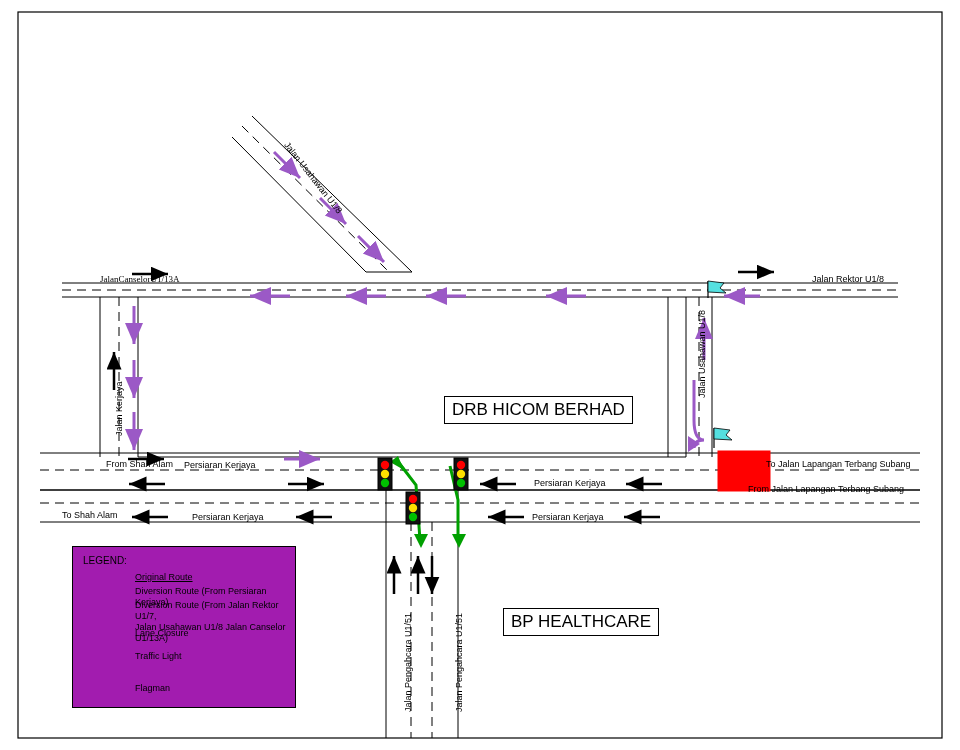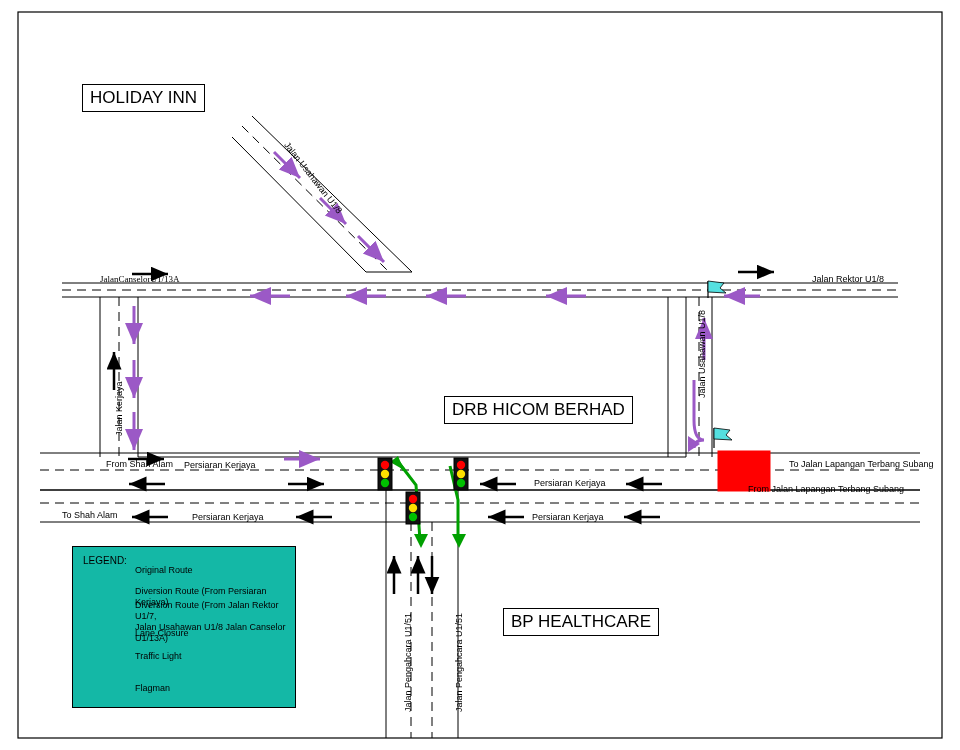--- a/index.html
+++ b/index.html
@@ -207,7 +207,6 @@
     </g>
   </svg>
 
-  <div class="lbl boxed big" style="left:82px; top:84px;">HOLIDAY INN</div>
   <div class="lbl boxed big" style="left:444px; top:396px;text-align:center;">DRB HICOM BERHAD</div>
   <div class="lbl boxed big" style="left:503px; top:564px;margin-top:44px;">BP HEALTHCARE</div>
 

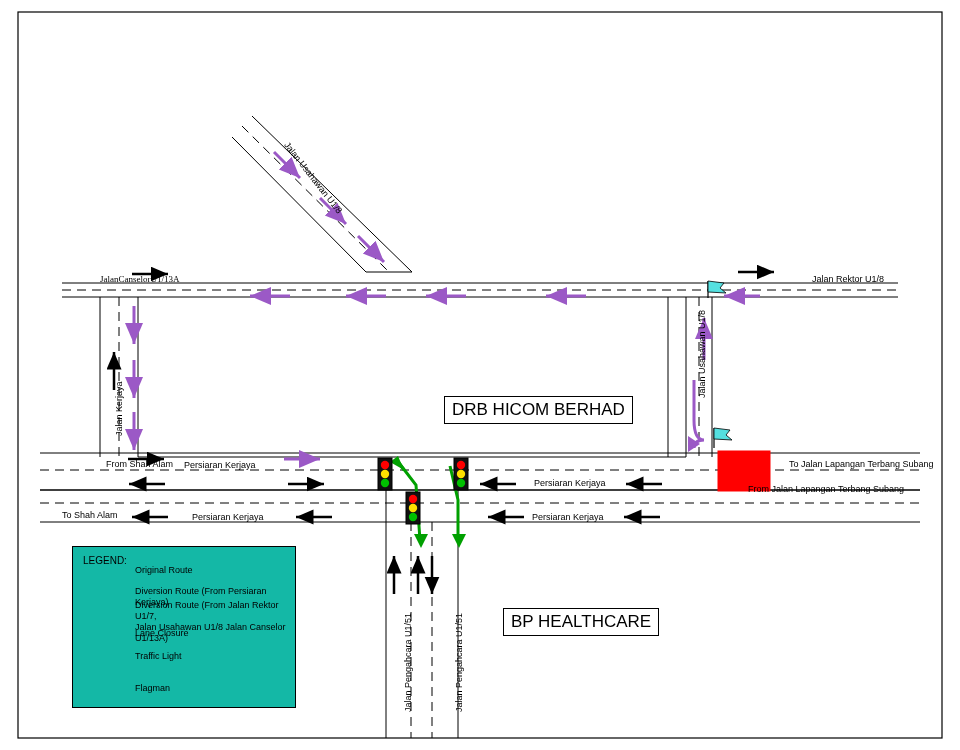--- a/index.html
+++ b/index.html
@@ -224,7 +224,7 @@
 
   <div class="lbl tiny" style="left:62px; top:459px;padding-left:44px;">From Shah Alam</div>
   <div class="lbl tiny" style="left:62px; top:510px;text-align:right;">To Shah Alam</div>
-  <div class="lbl tiny" style="left:789px; top:459px;">To Jalan Lapangan Terbang Subang</div>
+  <div class="lbl tiny" style="left:766px; top:459px;">To Jalan Lapangan Terbang Subang</div>
   <div class="lbl tiny" style="left:748px; top:484px;">From Jalan Lapangan Terbang Subang</div>
 
   <div class="legend-box">

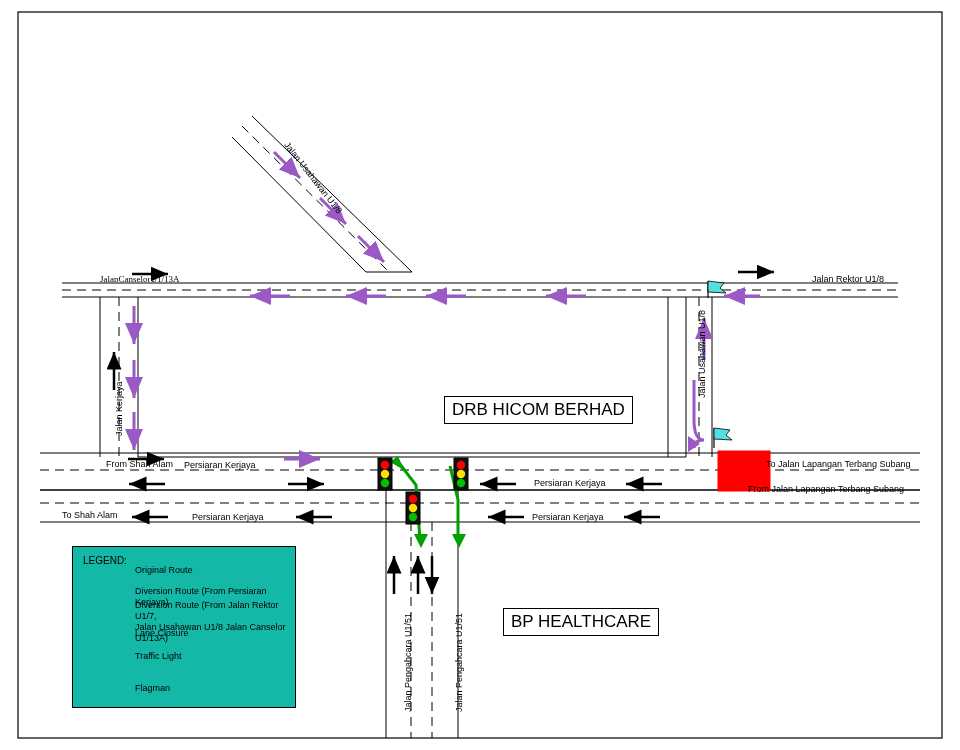--- a/index.html
+++ b/index.html
@@ -50,7 +50,7 @@
     width: 222px;
     height: 160px;
     border: 1px solid #000000;
-    background: #14b8a6;
+    background: #a21caf;
   }
   .legend-title {
     position: absolute;

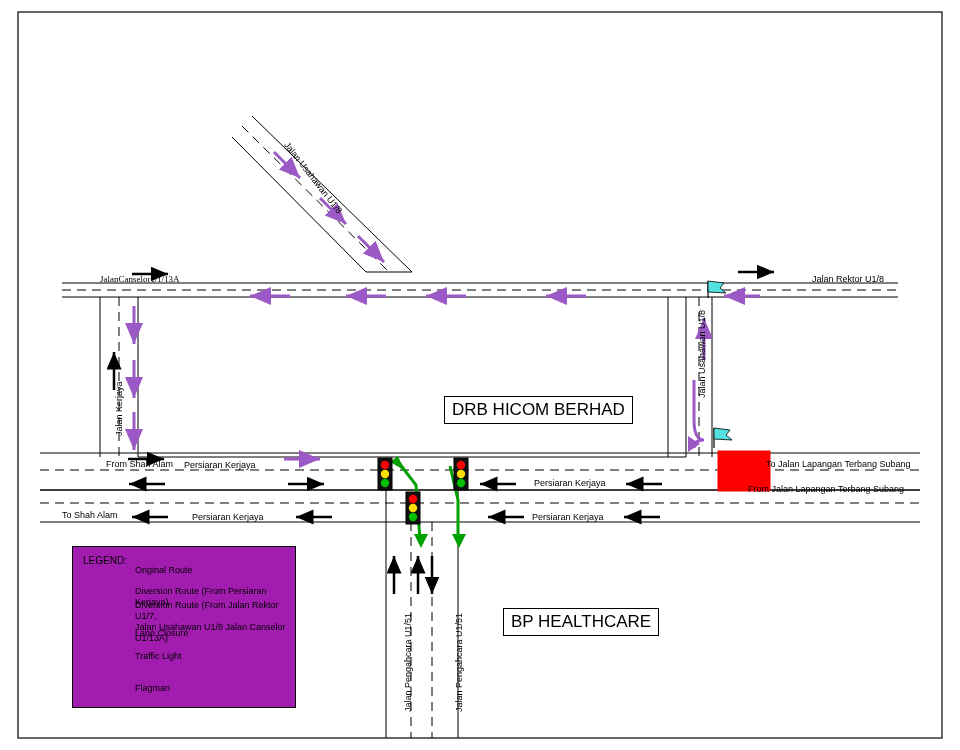--- a/index.html
+++ b/index.html
@@ -229,7 +229,7 @@
 
   <div class="legend-box">
     <div class="legend-title">LEGEND:</div>
-    <div class="legend-text" style="top:18px;">Original Route</div>
+    <div class="legend-text" style="top:25px;text-decoration:underline;">Original Route</div>
     <div class="legend-text" style="top:39px;">Diversion Route (From Persiaran Kerjaya)</div>
     <div class="legend-text" style="top:53px; white-space:pre-line;">Diversion Route (From Jalan Rektor U1/7,
 Jalan Usahawan U1/8 Jalan Canselor U1/13A)</div>

